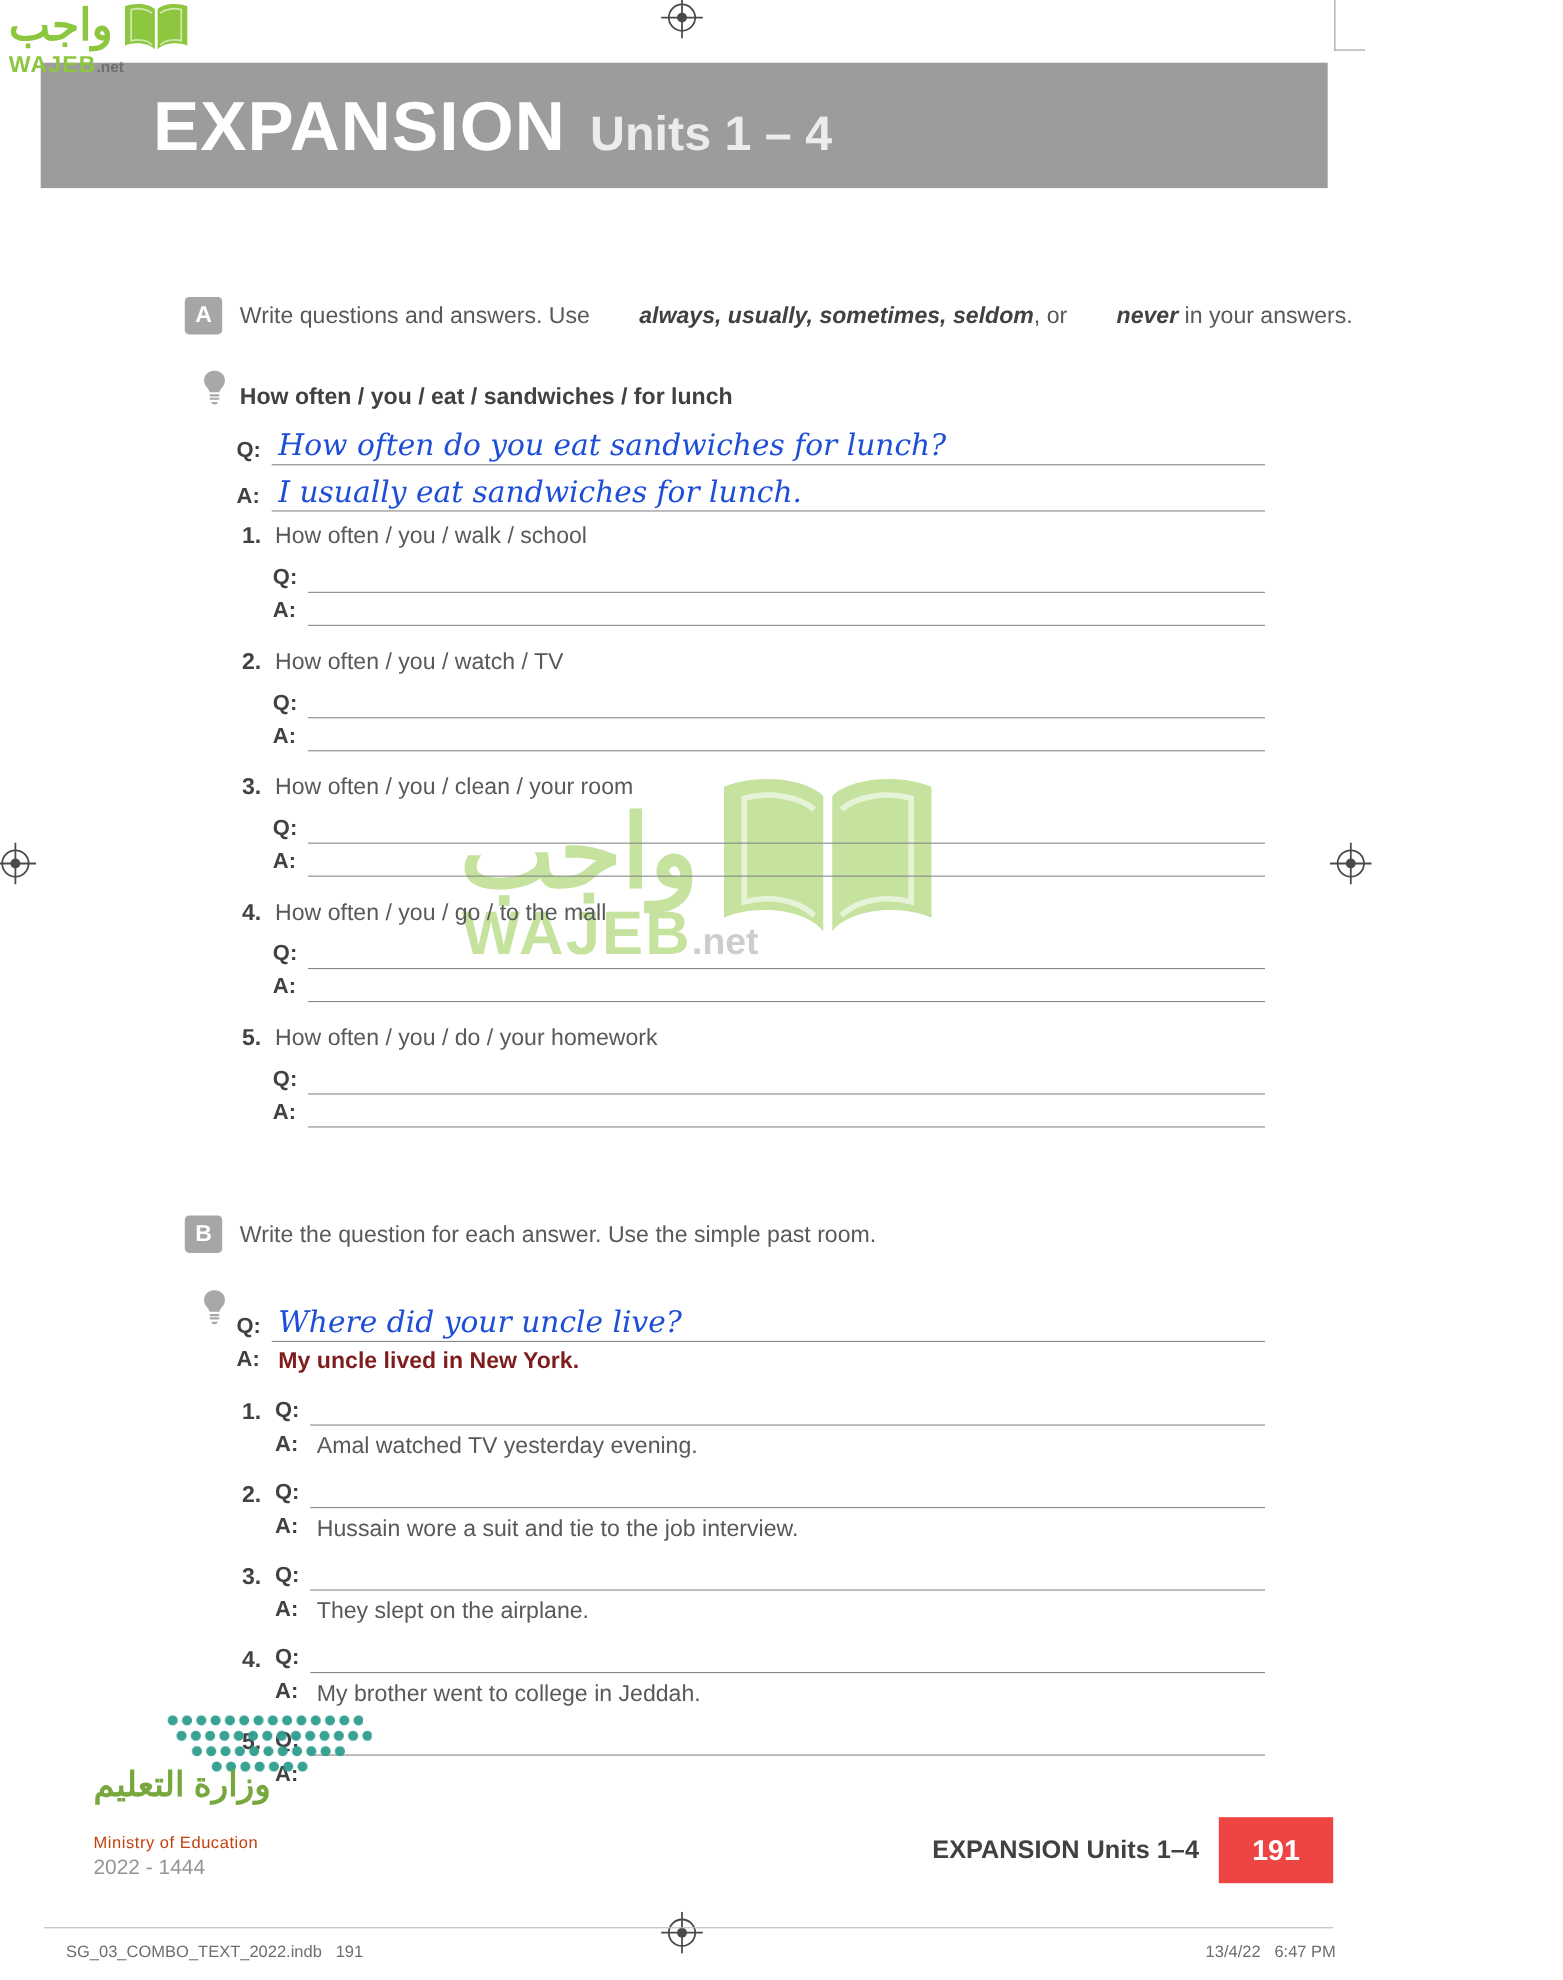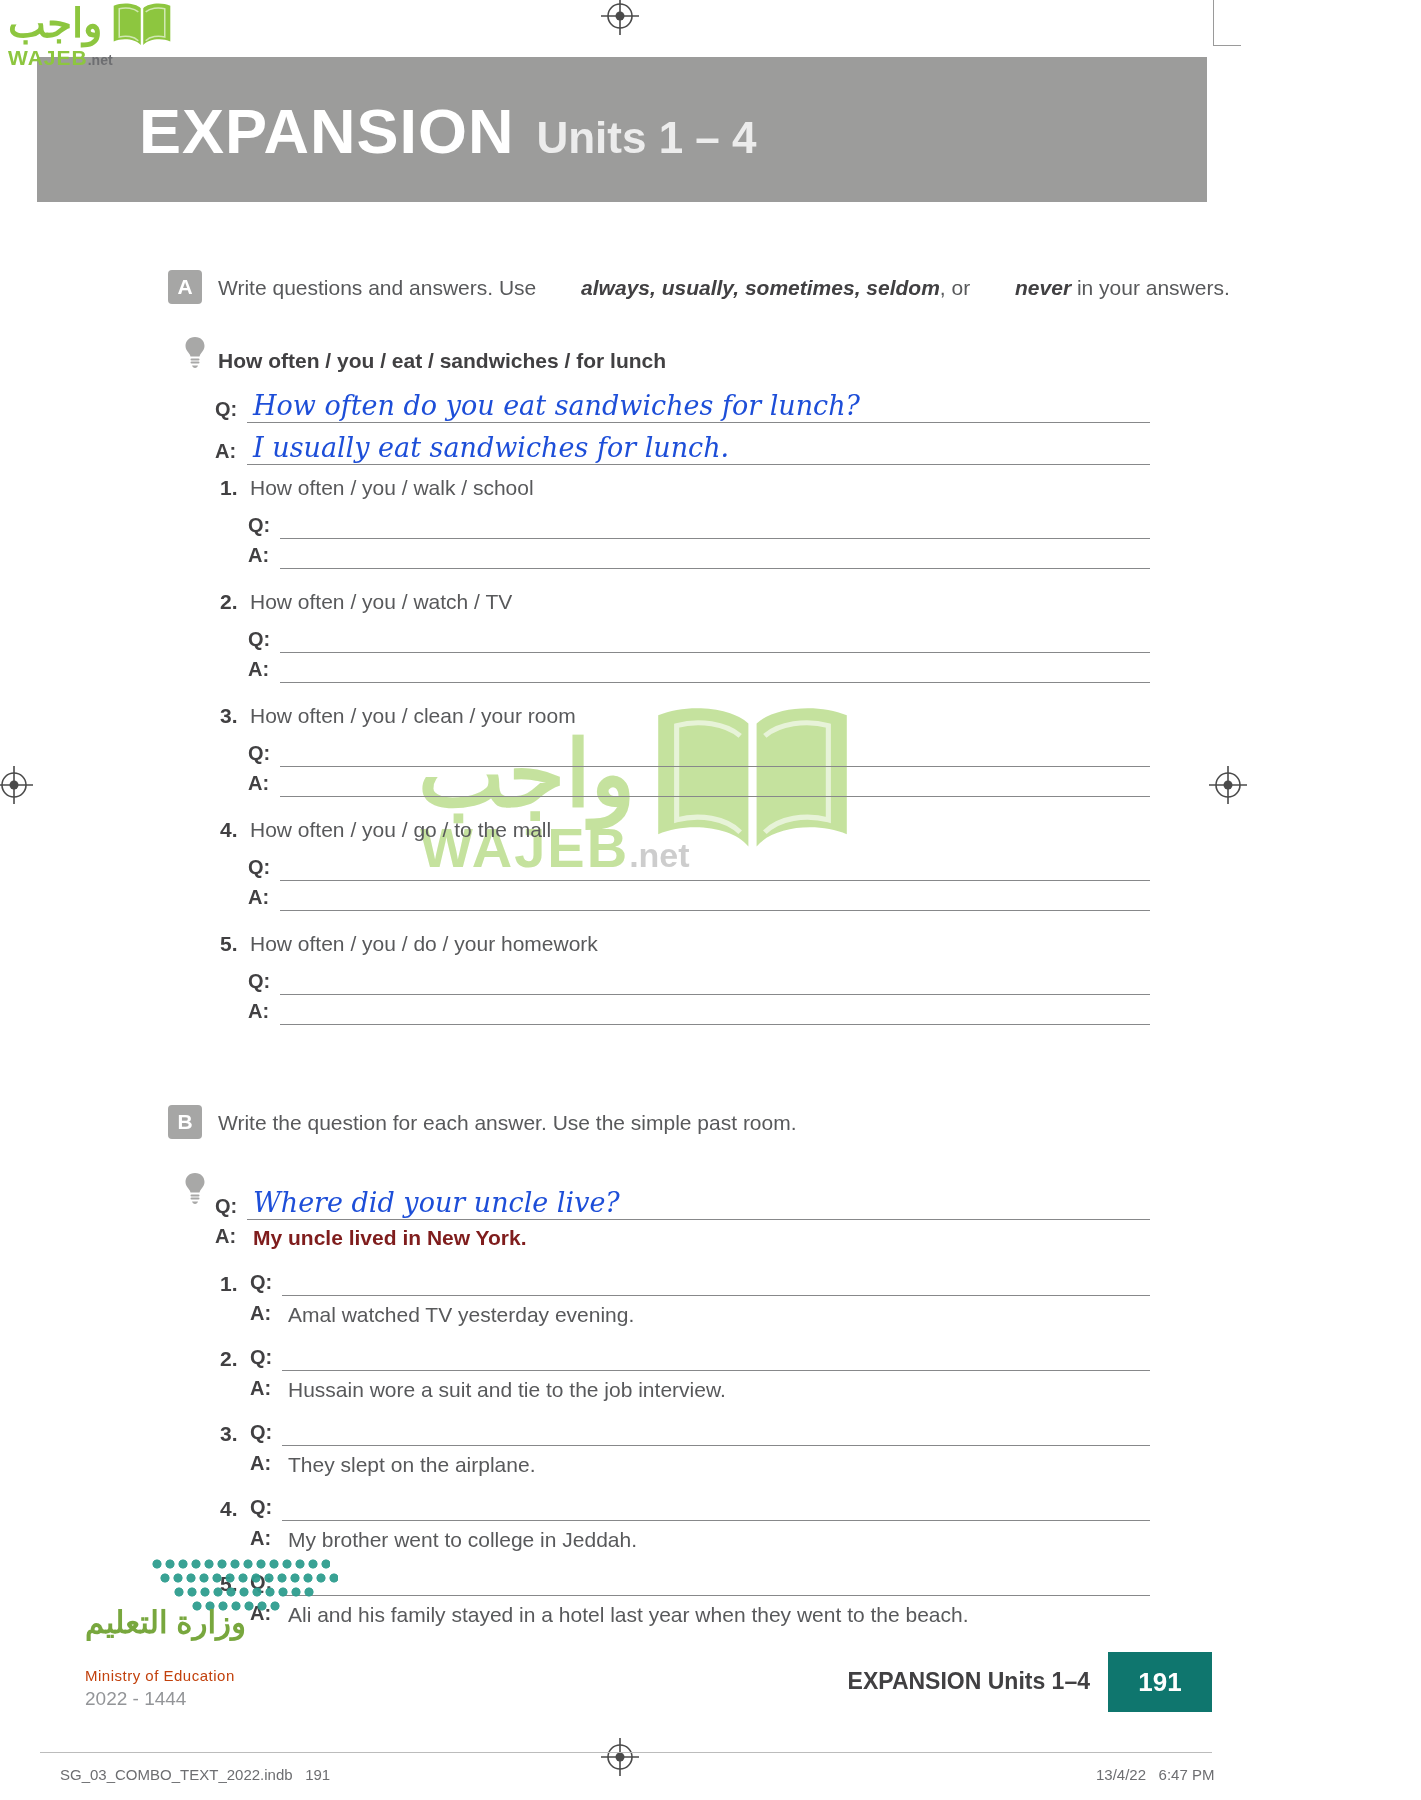--- a/index.html
+++ b/index.html
@@ -16,7 +16,7 @@
   .wl-net { font-size:14px; font-weight:bold; color:#6d6e71; }
 
   
-  .banner { position:absolute; left:37px; top:57px; width:1170px; height:145px; background:#9c9c9b; display:flex; align-items:center; }
+  .banner { position:absolute; left:37px; top:57px; width:1170px; height:114px; background:#9c9c9b; display:flex; align-items:center; }
   .banner-inner { display:flex; align-items:baseline; gap:22px; padding-left:102px; margin-top:2px; }
   .banner-title { font-size:63px; font-weight:bold; color:#ffffff; letter-spacing:1px; }
   .banner-subtitle { font-size:44px; font-weight:bold; color:#ececec; }

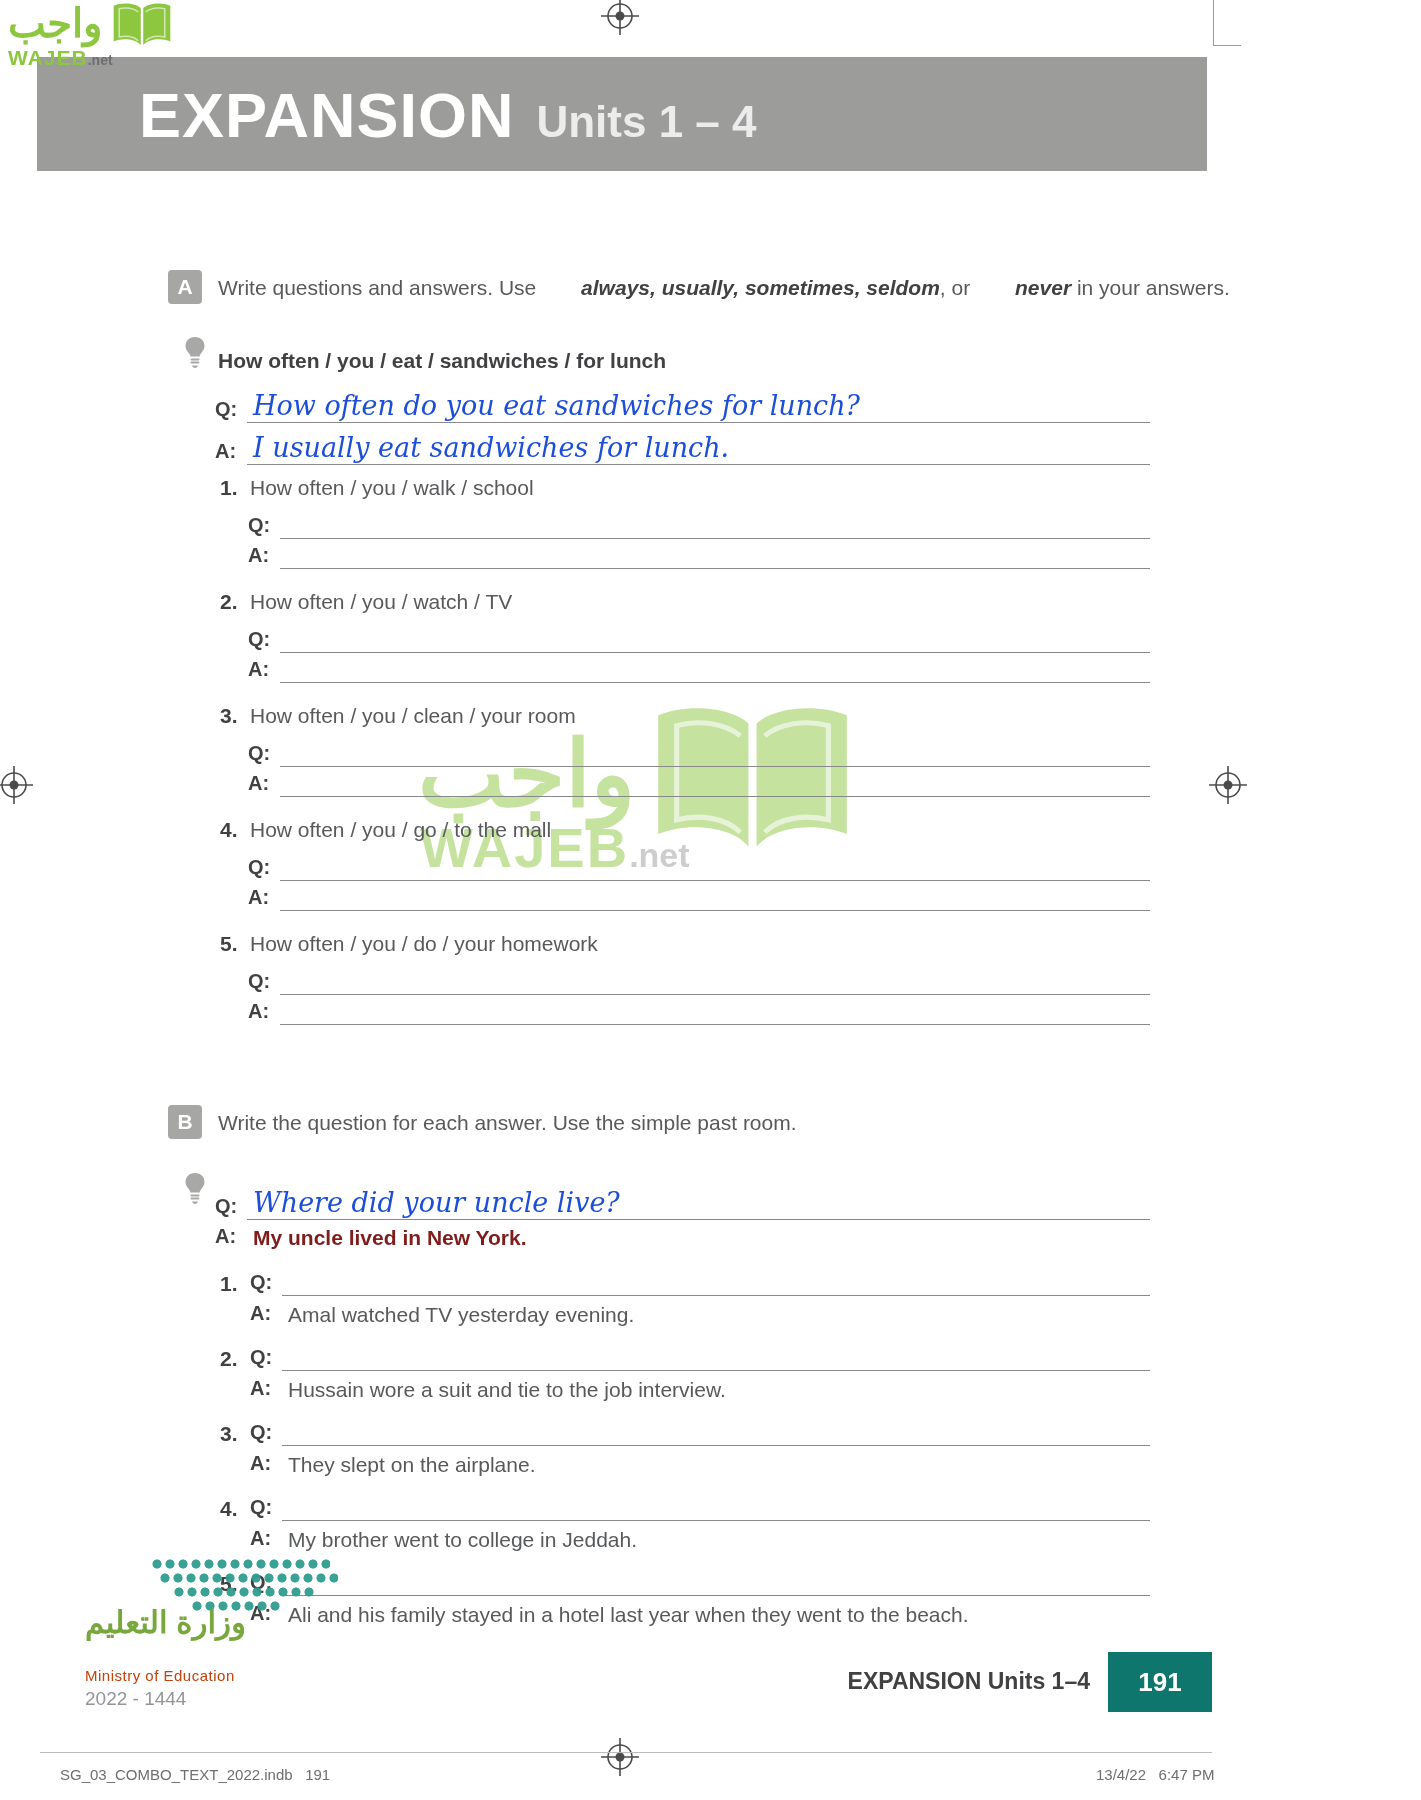--- a/index.html
+++ b/index.html
@@ -320,7 +320,6 @@
       </div>
     <div class="row2">
         <span class="qa-label">A:</span>
-        <span class="ans-text">Ali and his family stayed in a hotel last year when they went to the beach.</span>
       </div>
   </div>
 

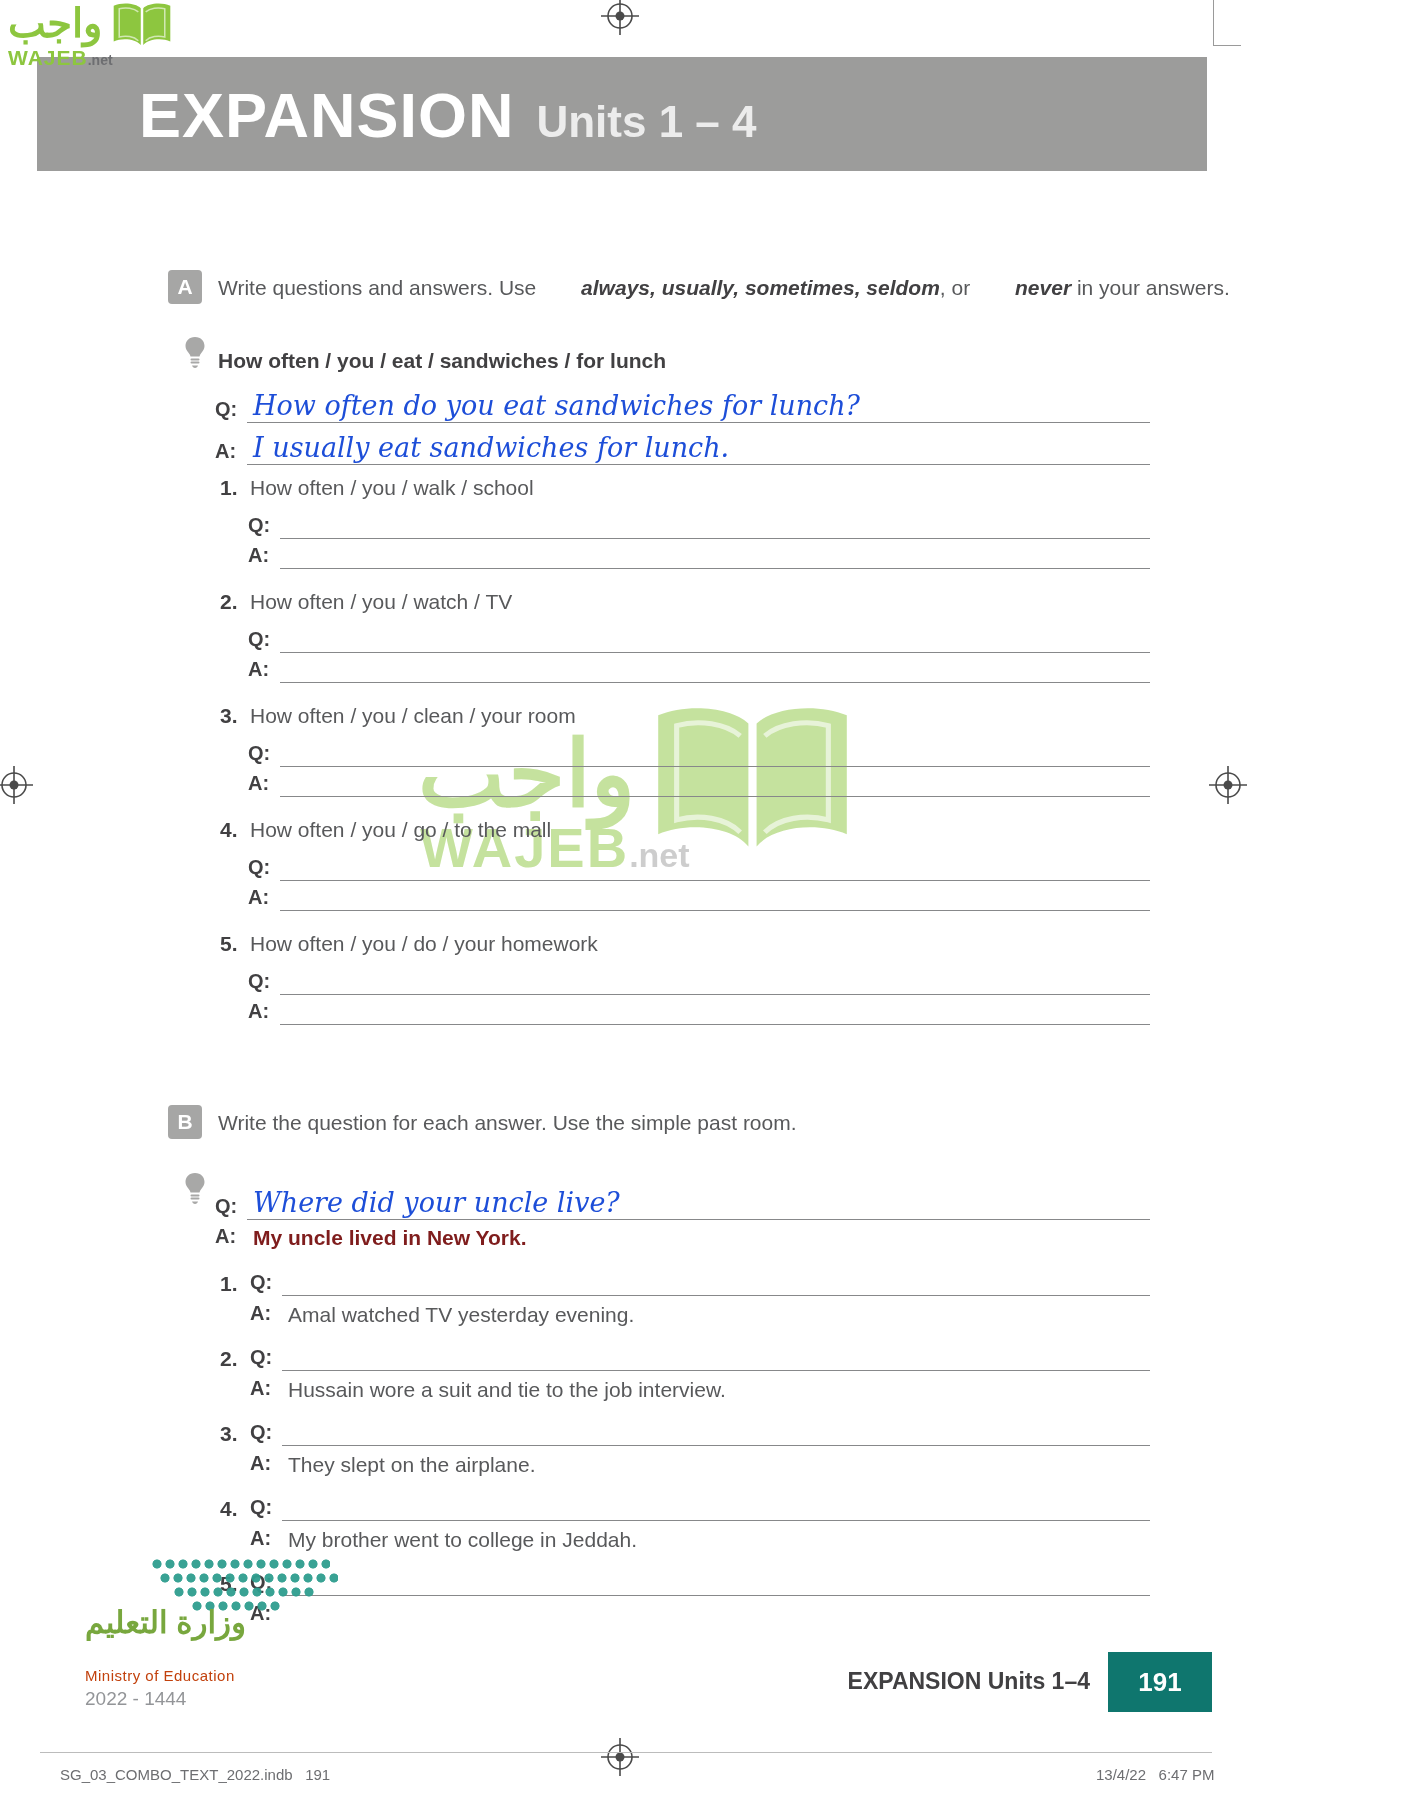--- a/index.html
+++ b/index.html
@@ -66,7 +66,7 @@
   .ministry-en { position:absolute; left:85px; top:1667px; font-size:15px; color:#c2410c; letter-spacing:0.5px; }
   .ministry-year { position:absolute; left:85px; top:1688px; font-size:19px; color:#939598; }
   .footer-title { position:absolute; left:780px; top:1668px; width:310px; text-align:right; font-size:23px; font-weight:bold; color:#414042; }
-  .page-box { position:absolute; left:1108px; top:1652px; width:104px; height:60px; background:#0f766e; display:flex; align-items:center; justify-content:center; }
+  .page-box { position:absolute; left:1108px; top:1652px; width:104px; height:60px; background:#ef4444; display:flex; align-items:center; justify-content:center; }
   .page-num { color:#fff; font-weight:bold; font-size:26px; }
 
   

